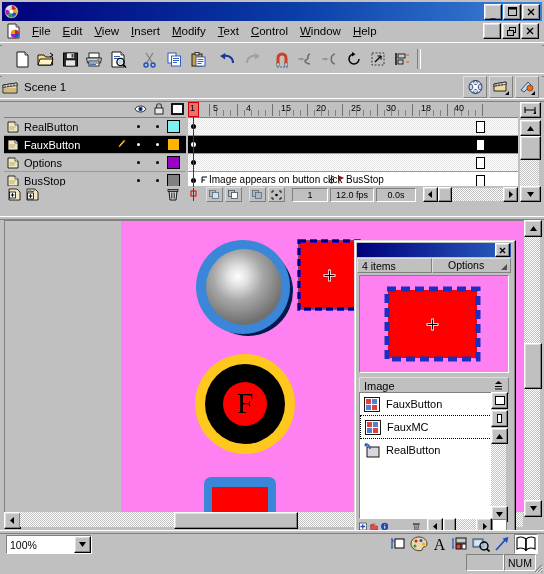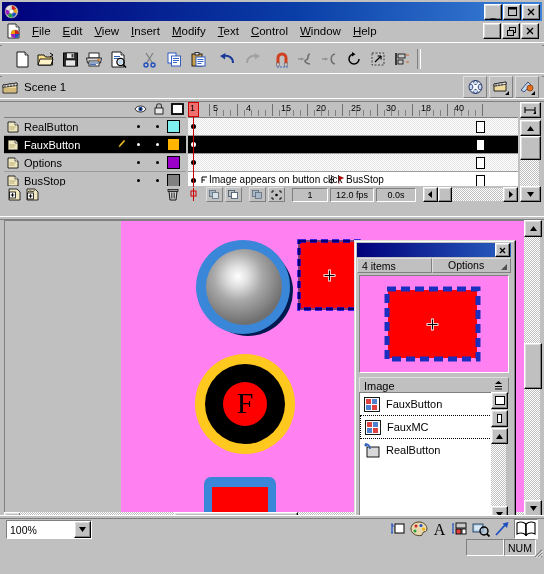--- a/index.html
+++ b/index.html
@@ -114,7 +114,7 @@
   .lib-btm{position:absolute;left:4px;top:277px;width:148px;height:16px;display:flex;align-items:center;gap:3px;}
 
   
-  .statusbar{position:absolute;left:0;top:515px;width:544px;height:44px;background:#c0c0c0;}
+  .statusbar{position:absolute;left:0;top:530px;width:544px;height:44px;background:#c0c0c0;}
   .zoombox{position:absolute;left:6px;top:5px;width:84px;height:17px;background:#fff;border:1px solid;border-color:#808080 #fff #fff #808080;display:flex;align-items:center;}
   .zoombox span{font-size:10.5px;margin-left:3px;}
   .zoomarrow{margin-left:auto;width:15px;height:15px;background:#c0c0c0;border:1px solid;border-color:#fff #000 #000 #fff;box-shadow:inset -1px -1px 0 #808080, inset 1px 1px 0 #dfdfdf;display:flex;align-items:center;justify-content:center;}

